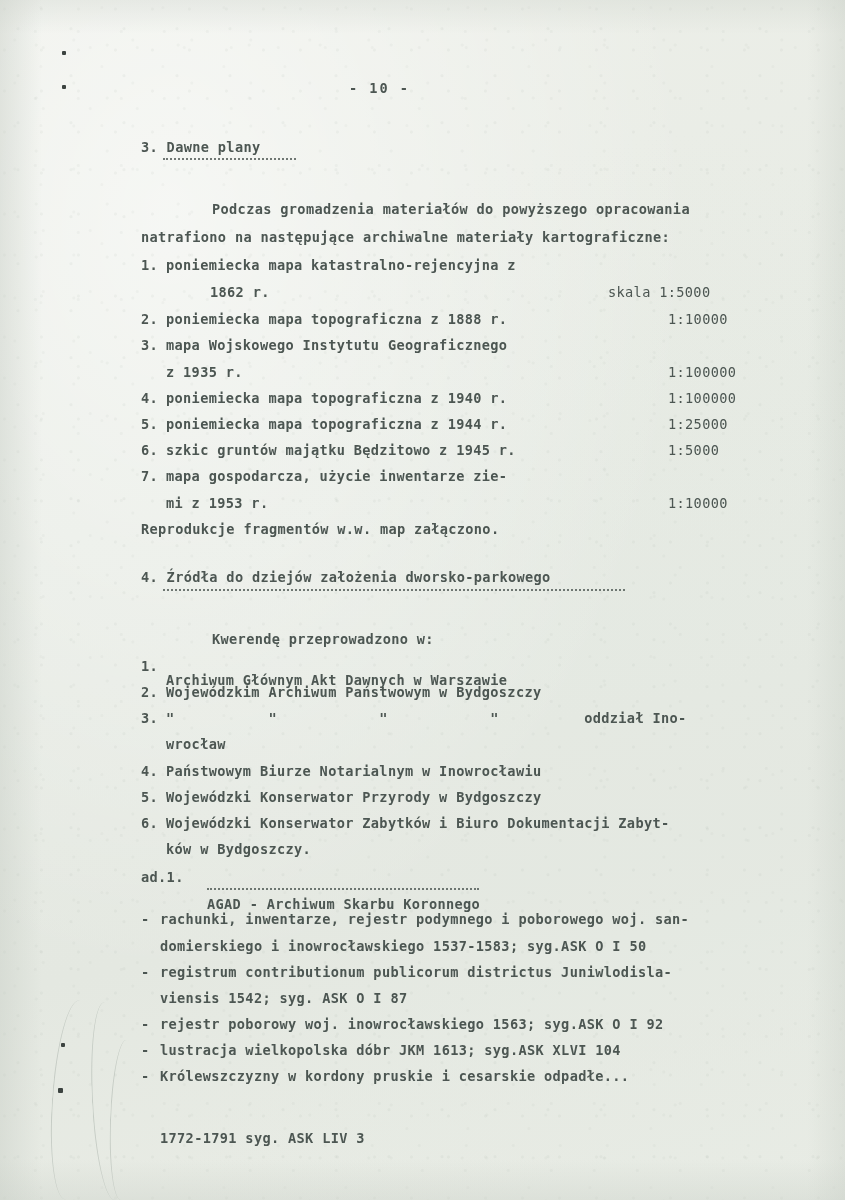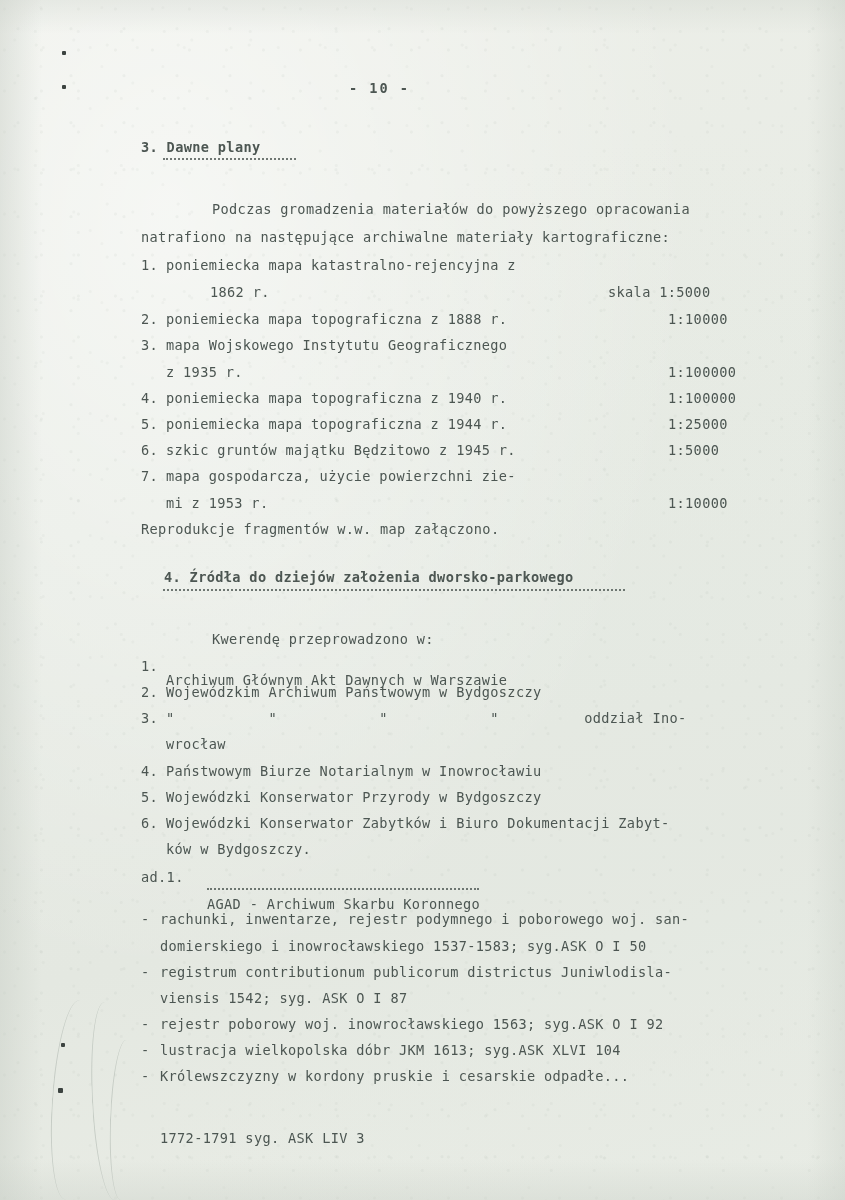--- a/index.html
+++ b/index.html
@@ -58,7 +58,7 @@
     font-size:13.6px;
     letter-spacing:.35px;
   }
-  .ln { position:absolute; white-space:pre; }
+  .ln { position:absolute; white-space:pre;font-weight:bold; }
   .pageno { width:759px; text-align:center; left:0; letter-spacing:2px; }
 
   .hd { font-weight:bold; }

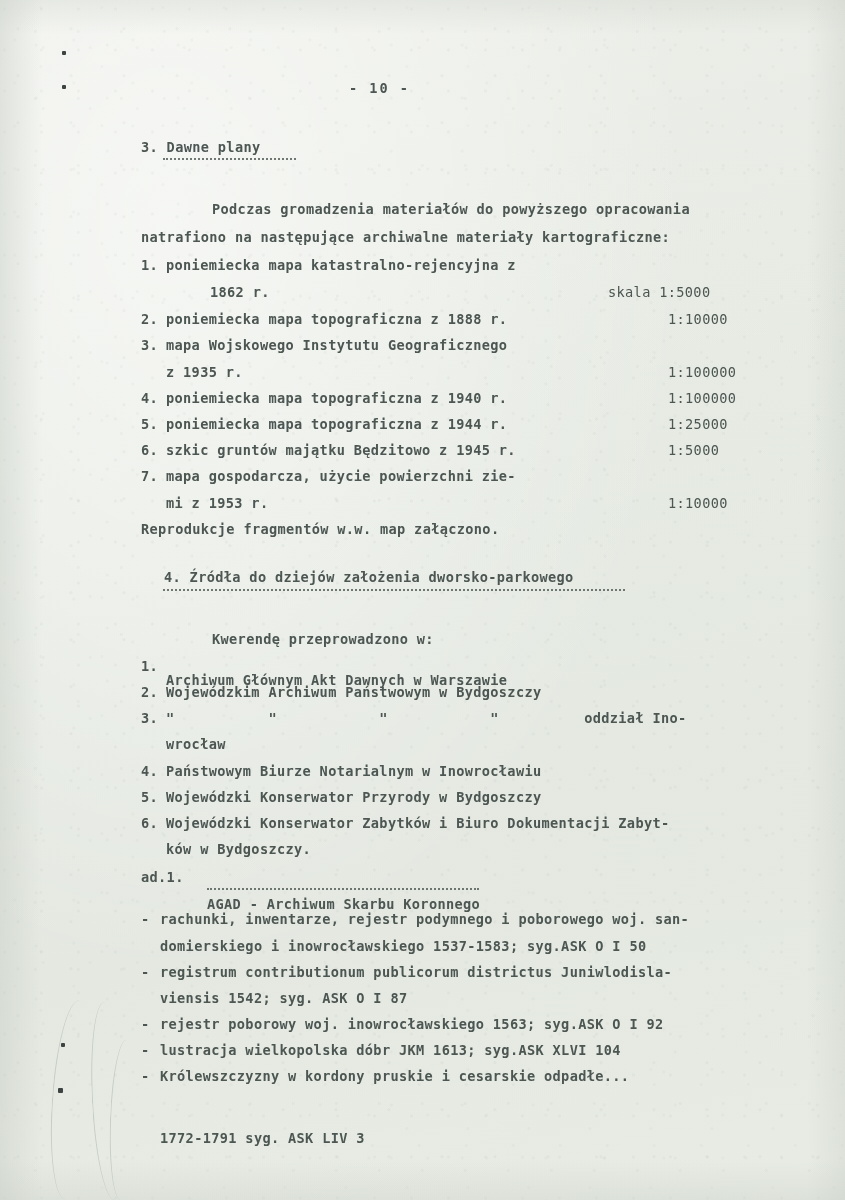--- a/index.html
+++ b/index.html
@@ -123,7 +123,7 @@
     <div class="scale" style="left:668px; top:442px;">1:5000</div>
 
     <div class="ln" style="left:141px; top:468px;">7.</div>
-    <div class="ln" style="left:166px; top:468px;">mapa gospodarcza, użycie powierzchni zie-</div>
+    <div class="ln" style="left:166px; top:468px;">mapa gospodarcza, użycie inwentarze zie-</div>
     <div class="ln" style="left:166px; top:495px;">mi z 1953 r.</div>
     <div class="scale" style="left:668px; top:495px;">1:10000</div>
 

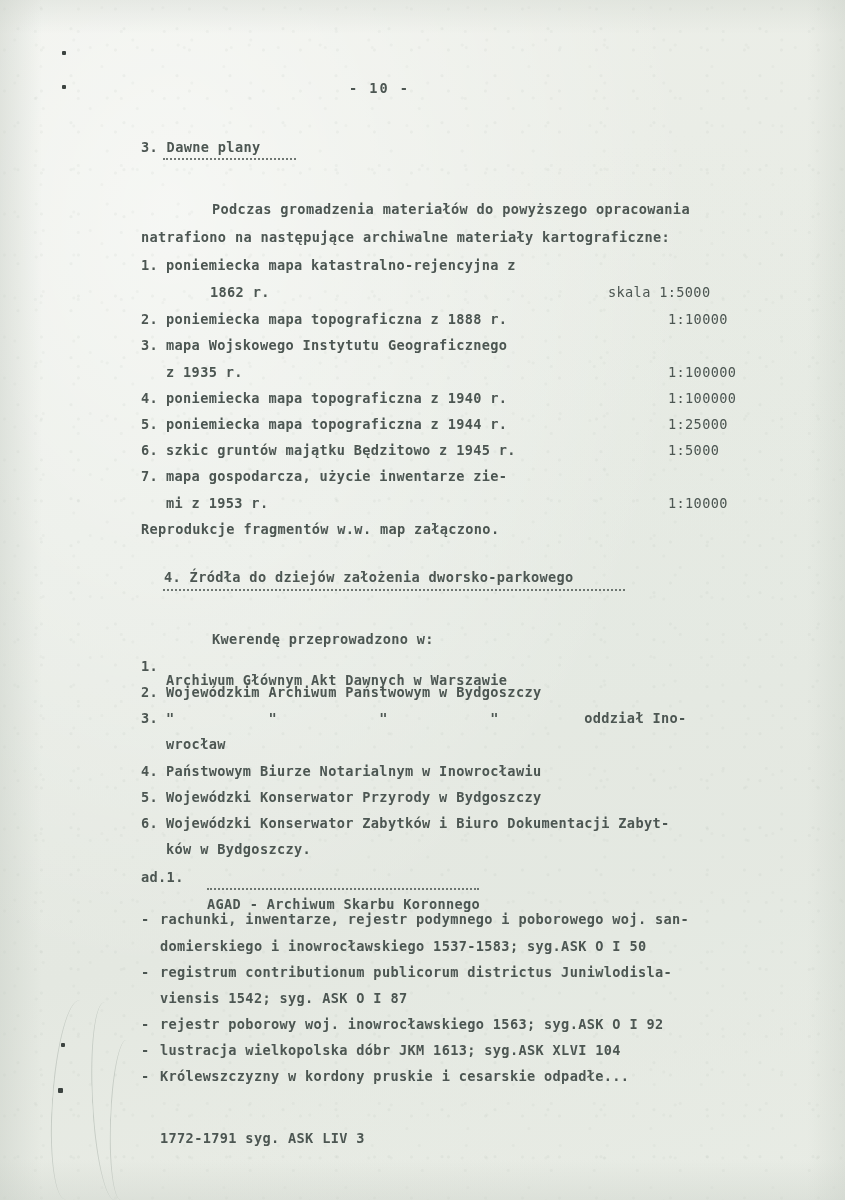--- a/index.html
+++ b/index.html
@@ -129,7 +129,7 @@
 
     <div class="ln" style="left:141px; top:521px;">Reprodukcje fragmentów w.w. map załączono.</div>
 
-    <div class="ln hd" style="left:141px; top:569px;margin-left:23px;">4. Źródła do dziejów założenia dworsko-parkowego</div>
+    <div class="ln hd" style="left:141px; top:569px;">4. Źródła do dziejów założenia dworsko-parkowego</div>
     <div class="ul" style="left:163px; top:589px; width:462px;"></div>
 
     <div class="ln" style="left:212px; top:631px;">Kwerendę przeprowadzono w:</div>

